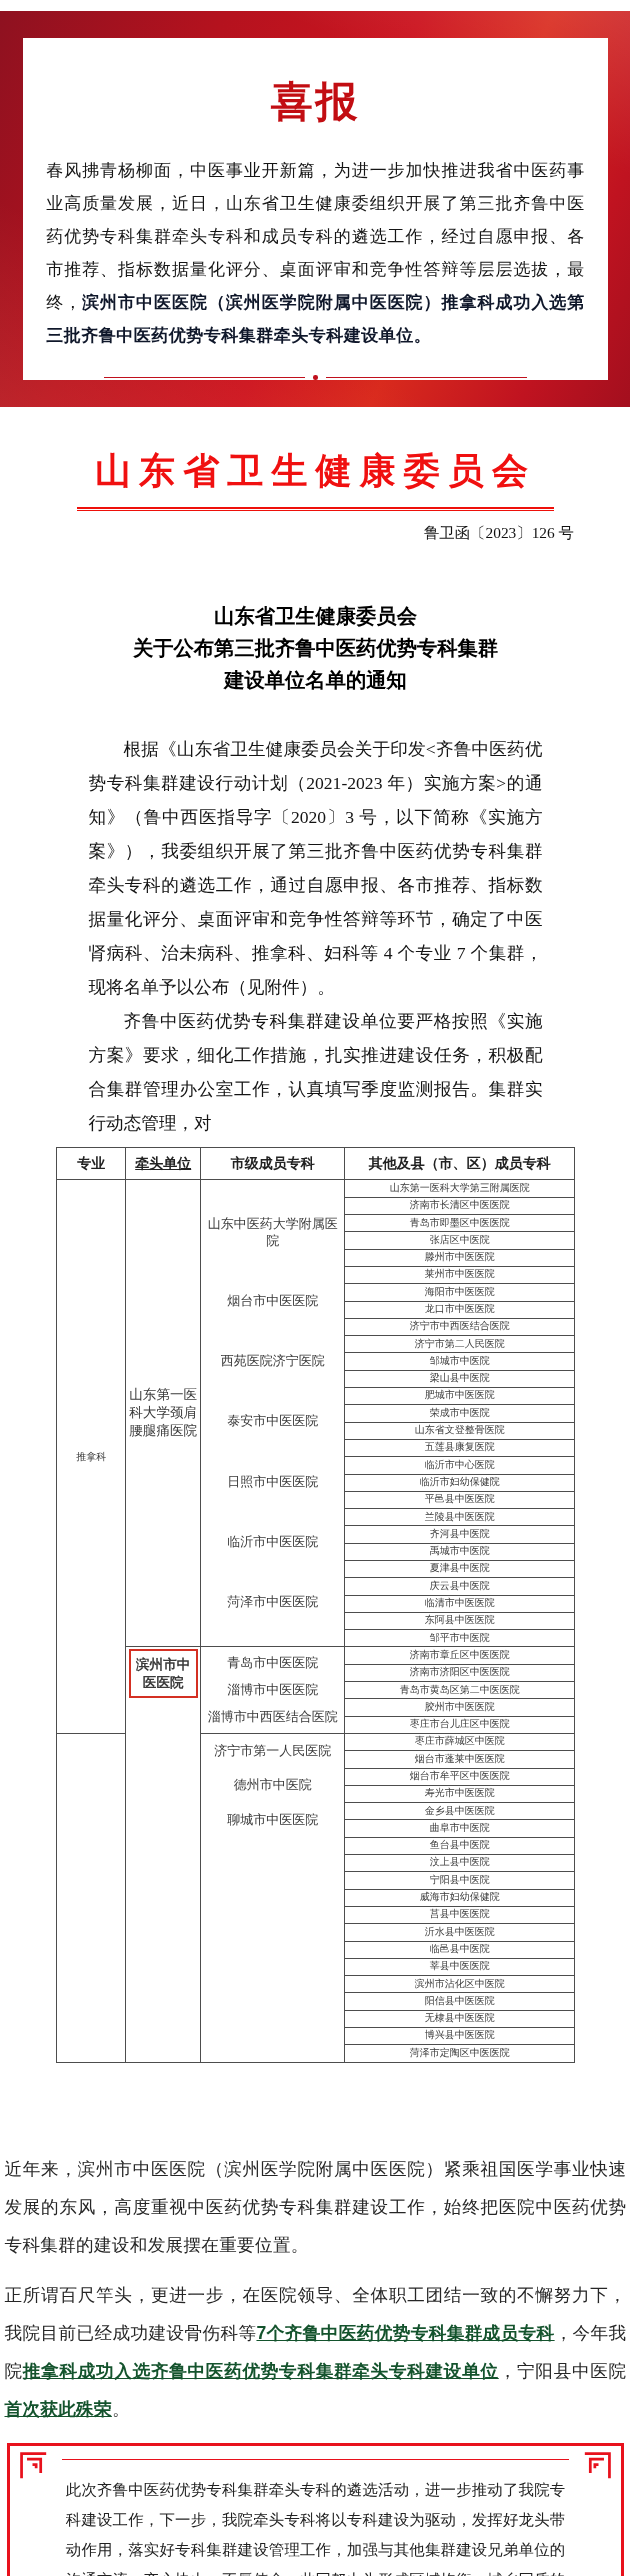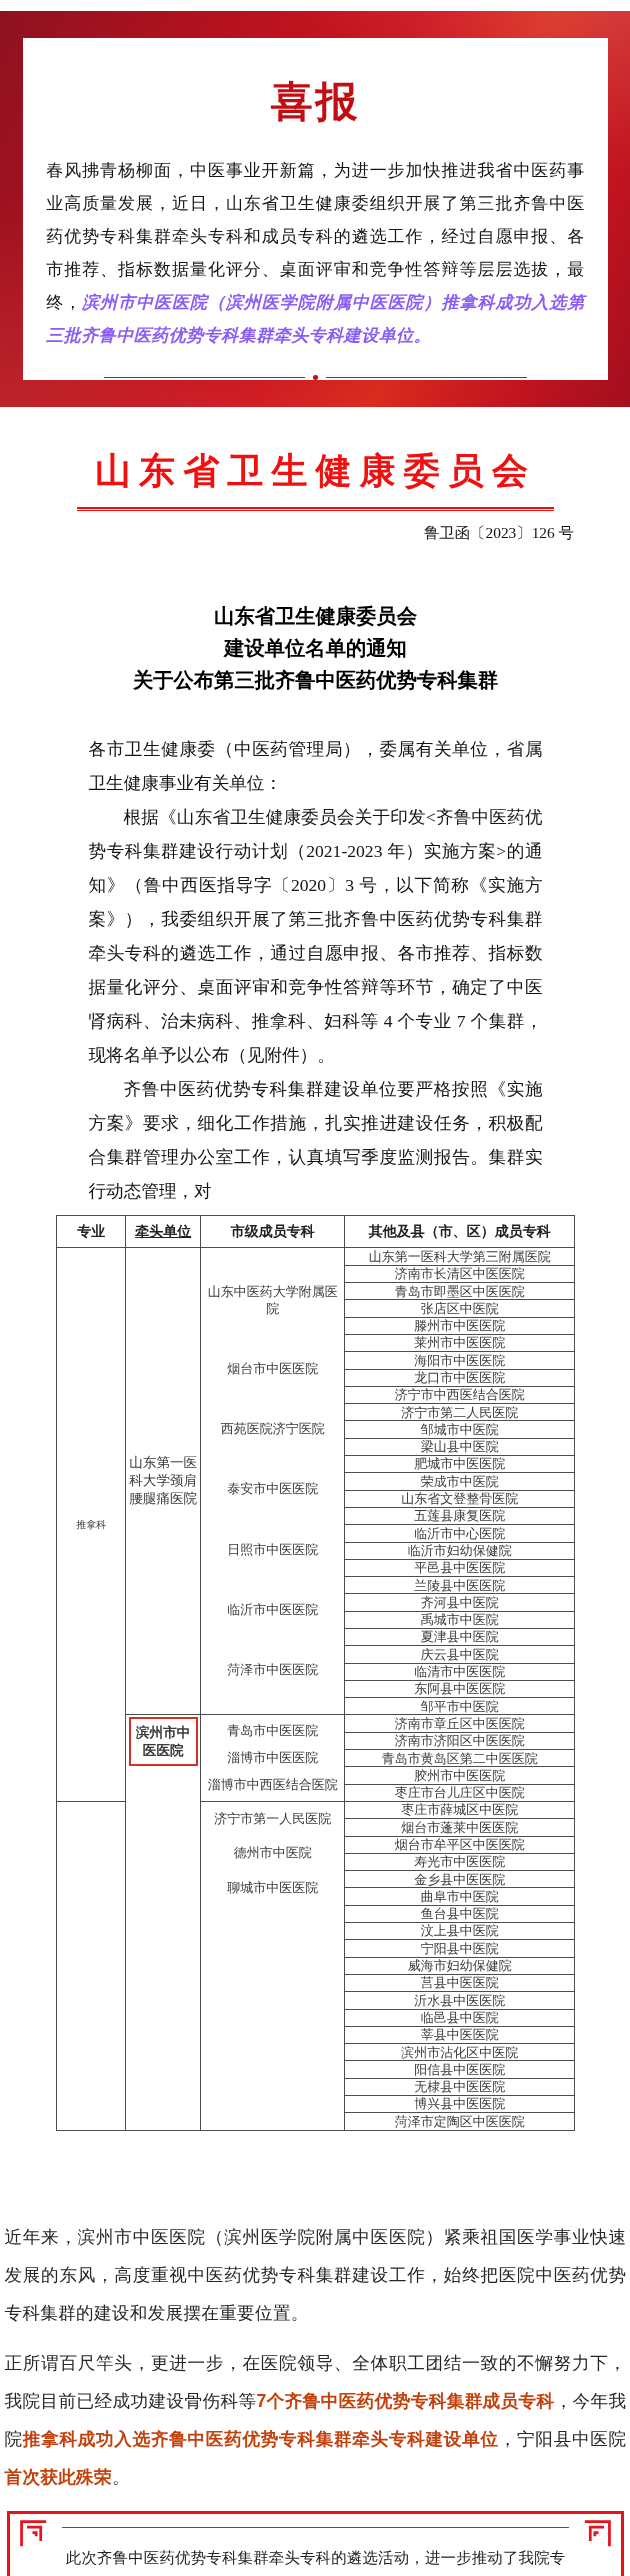--- a/index.html
+++ b/index.html
@@ -17,7 +17,7 @@
     color:#c20d12;letter-spacing:2.7px;font-family:"Liberation Sans","DejaVu Sans",sans-serif;}
   .banner-text{margin:23.5px 3.6px 0 3.6px;font-size:17px;line-height:33px;color:#151515;
     text-align:justify;letter-spacing:0.5px;}
-  .banner-text .hl{color:#8b5cf6;font-weight:bold;font-style:italic;}
+  .banner-text .hl{color:#0f172a;font-weight:bold;}
   .card-divider{display:flex;align-items:center;justify-content:center;margin-top:23.5px;}
   .card-divider .dl{width:201px;border-top:1.8px solid #c0101d;height:0;}
   .card-divider .dd{width:4.5px;height:4.5px;border-radius:50%;background:#c0101d;margin:0 8.1px;}

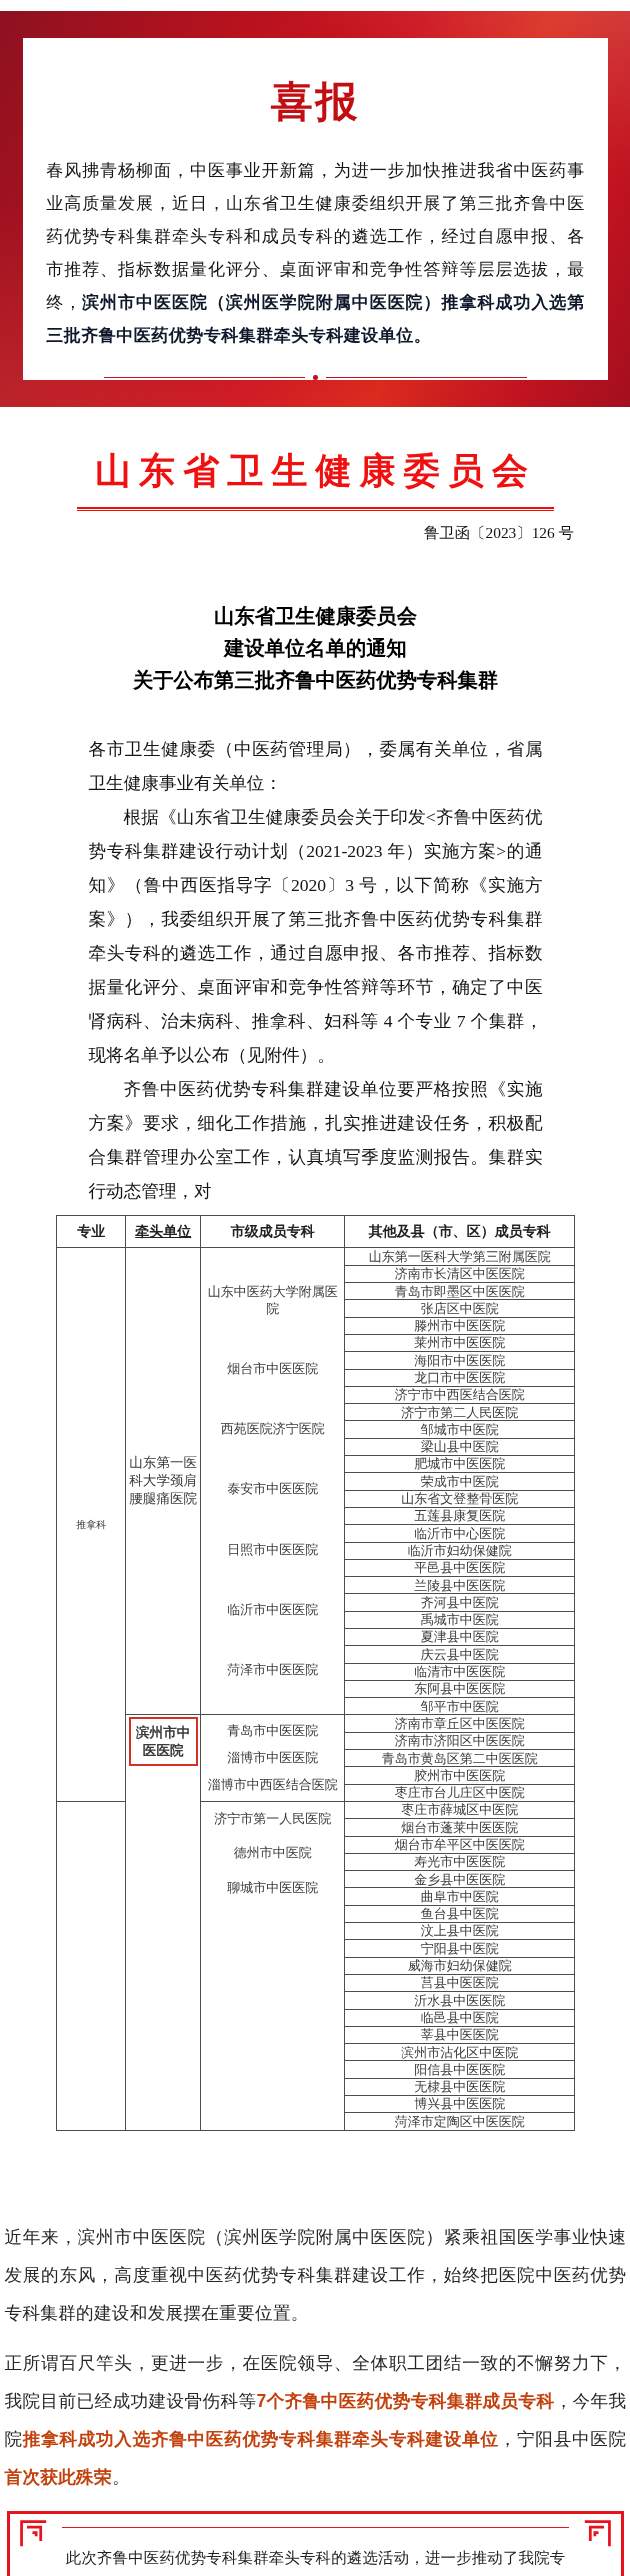--- a/index.html
+++ b/index.html
@@ -101,8 +101,8 @@
   <section class="notice">
     <h3 class="notice-title">
       <div>山东省卫生健康委员会</div>
+      <div>关于公布第三批齐鲁中医药优势专科集群</div>
       <div>建设单位名单的通知</div>
-      <div>关于公布第三批齐鲁中医药优势专科集群</div>
     </h3>
     <div class="notice-body">
       <p class="np">各市卫生健康委（中医药管理局），委属有关单位，省属卫生健康事业有关单位：</p>

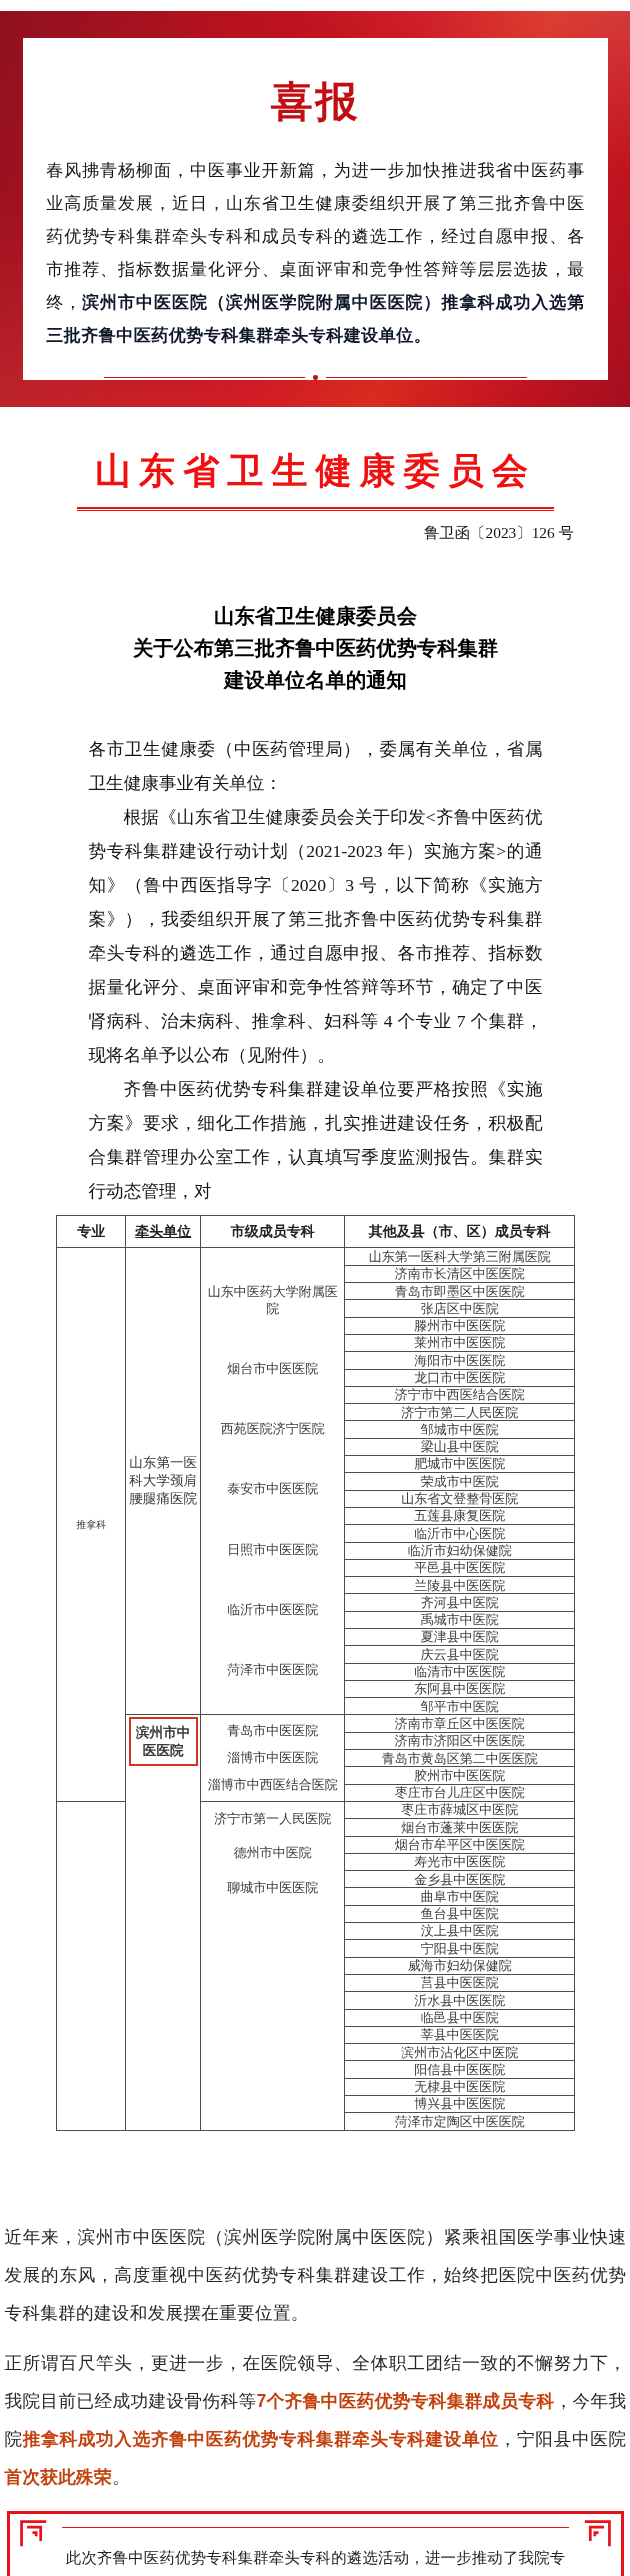--- a/index.html
+++ b/index.html
@@ -105,7 +105,6 @@
       <div>建设单位名单的通知</div>
     </h3>
     <div class="notice-body">
-      <p class="np">各市卫生健康委（中医药管理局），委属有关单位，省属卫生健康事业有关单位：</p>
       <p class="np indent">根据《山东省卫生健康委员会关于印发&lt;齐鲁中医药优势专科集群建设行动计划（2021-2023 年）实施方案&gt;的通知》（鲁中西医指导字〔2020〕3 号，以下简称《实施方案》），我委组织开展了第三批齐鲁中医药优势专科集群牵头专科的遴选工作，通过自愿申报、各市推荐、指标数据量化评分、桌面评审和竞争性答辩等环节，确定了中医肾病科、治未病科、推拿科、妇科等 4 个专业 7 个集群，现将名单予以公布（见附件）。</p>
       <p class="np indent">齐鲁中医药优势专科集群建设单位要严格按照《实施方案》要求，细化工作措施，扎实推进建设任务，积极配合集群管理办公室工作，认真填写季度监测报告。集群实行动态管理，对</p>
     </div>

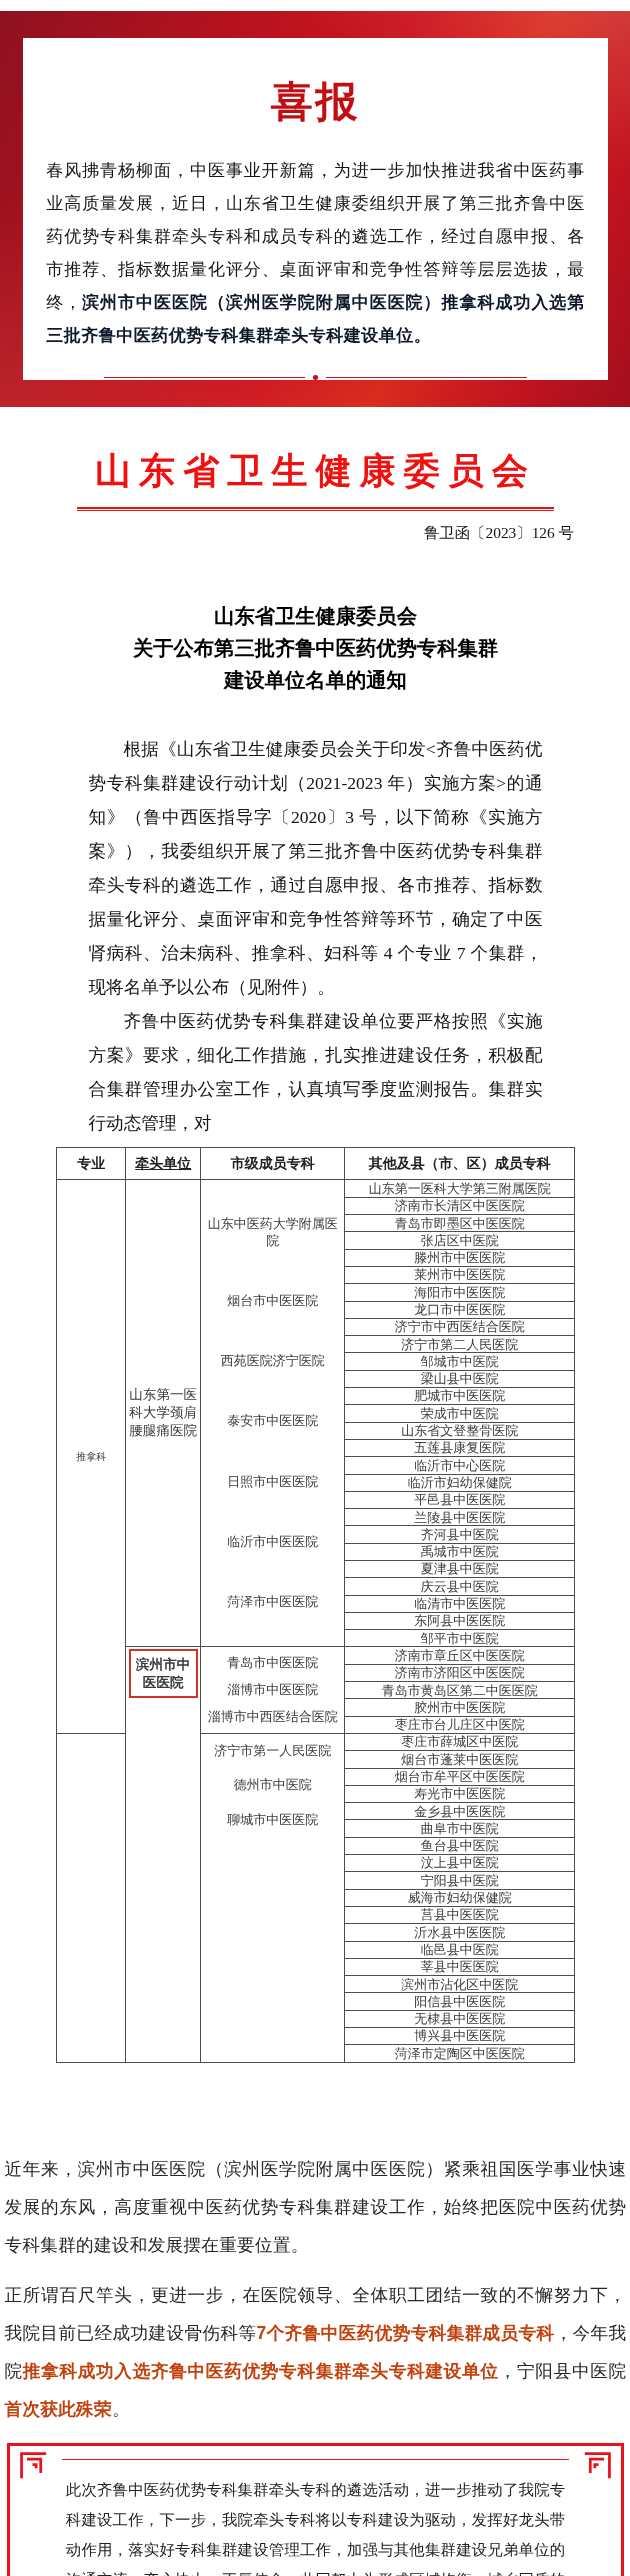--- a/index.html
+++ b/index.html
@@ -48,7 +48,7 @@
   table.cluster th{font-family:"Liberation Sans","DejaVu Sans",sans-serif;font-size:14px;
     font-weight:bold;color:#222;height:31px;}
   th.c0{width:13%;} th.c1{width:14%;text-decoration:underline;} th.c2{width:28%;} th.c3{width:45%;}
-  td.c3{height:16.3px;line-height:15.4px;font-size:13px;white-space:nowrap;overflow:hidden;}
+  td.c3{height:16.3px;line-height:15.4px;font-size:10px;white-space:nowrap;overflow:hidden;font-family:Liberation Mono, monospace;}
   td.c0{font-size:10px;color:#333;}
   td.c1{font-size:13.6px;}
   td.v-top{vertical-align:top;padding-top:7.2px;}

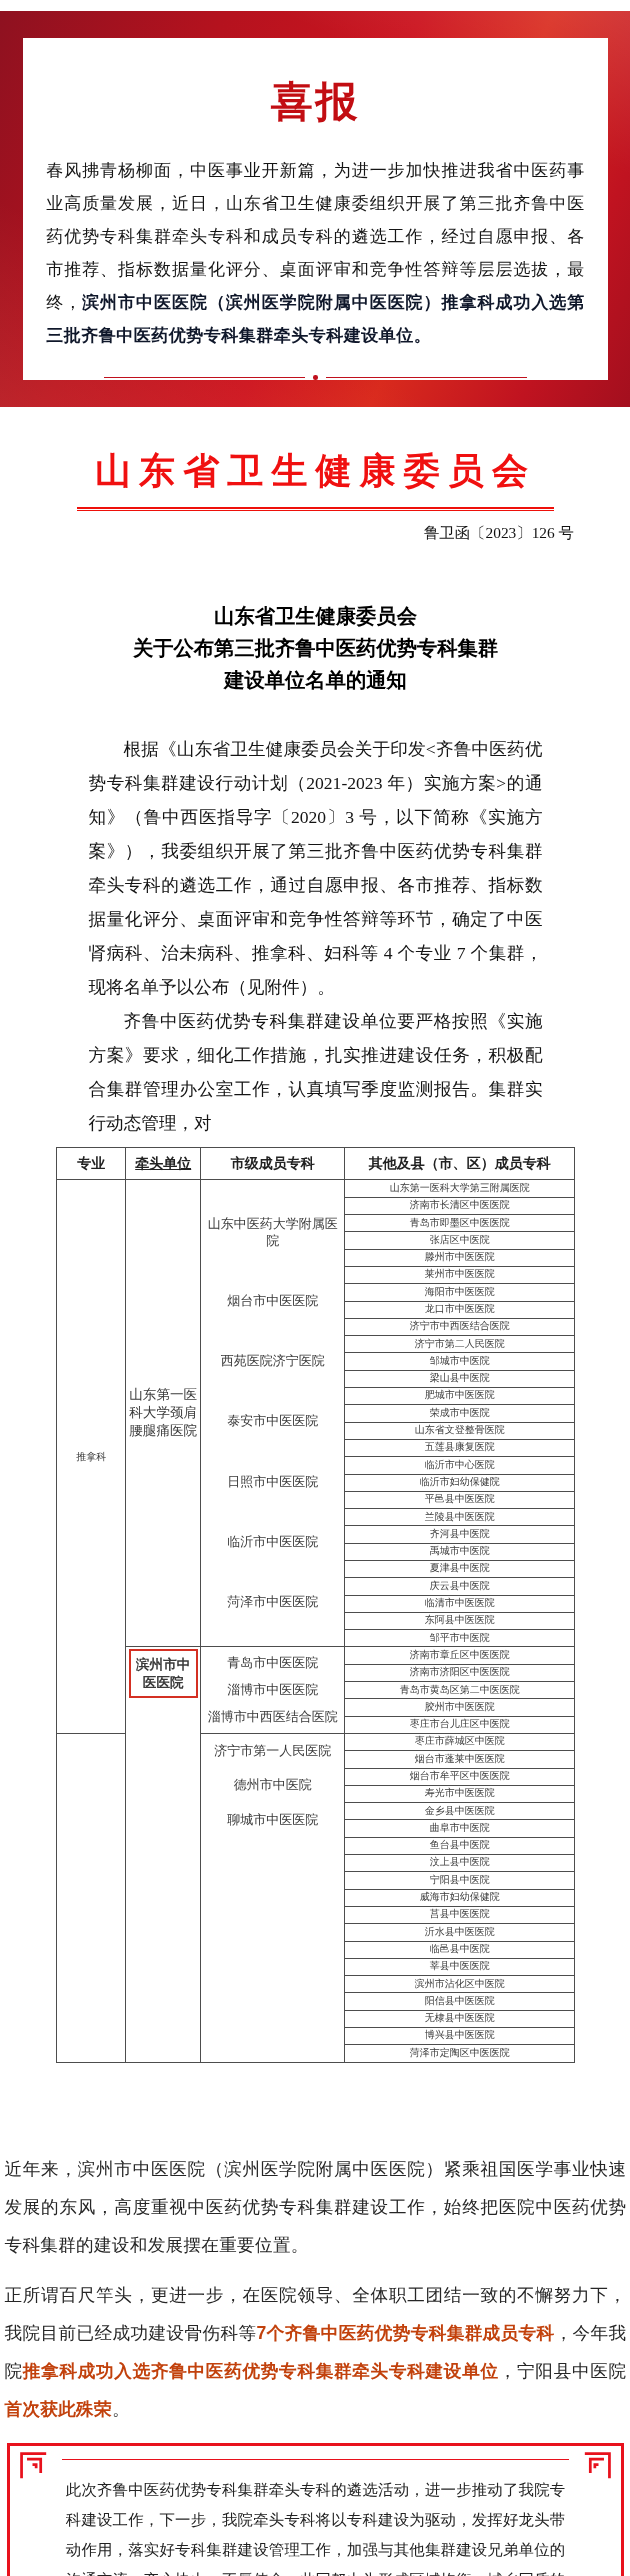--- a/index.html
+++ b/index.html
@@ -64,7 +64,7 @@
   .narrative{margin-top:87px;padding:0 4.5px;}
   .narrative p{margin:0 0 12.7px 0;font-size:17.6px;line-height:38px;color:#262626;
     text-align:justify;letter-spacing:0.3px;}
-  .narrative .hl{color:#c2410c;font-weight:bold;}
+  .narrative .hl{color:#14532d;font-weight:bold;text-decoration:underline;}
 
   
   .red-box{position:relative;margin:14.5px 7.2px 0 7.2px;border:3.6px solid #e8111c;box-sizing:border-box;}

